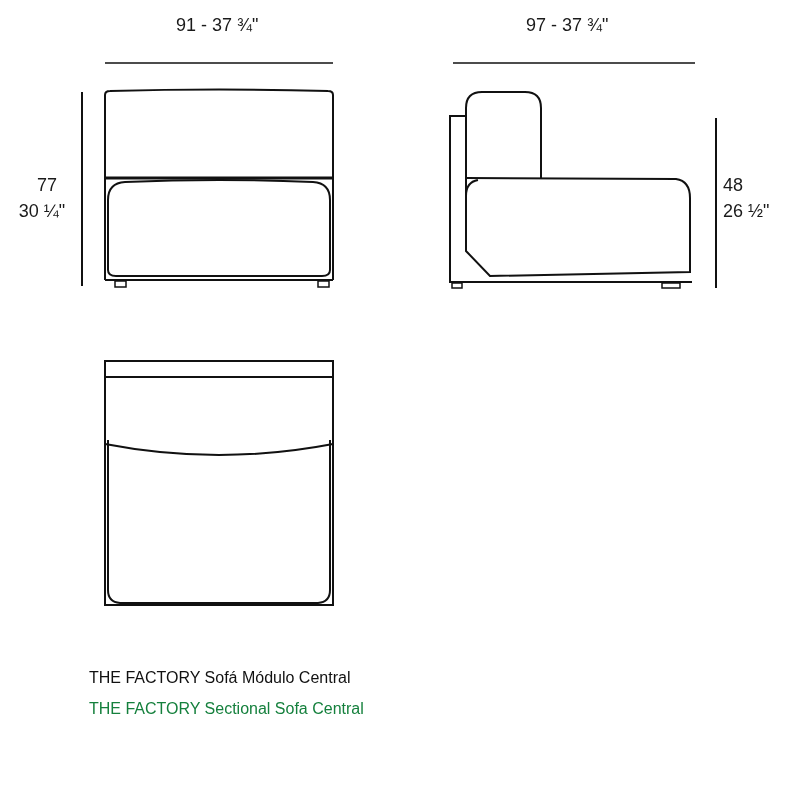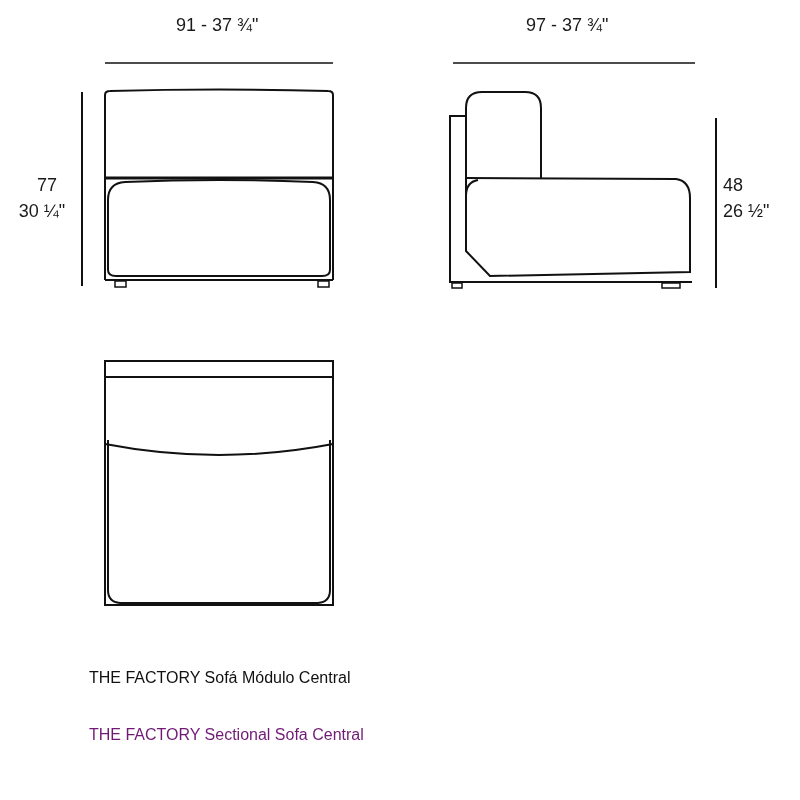--- a/index.html
+++ b/index.html
@@ -10,7 +10,7 @@
   .dim-text.right { text-align: center; }
   .caption { position: absolute; left: 89px; font-size: 16px; line-height: 28px; white-space: nowrap; }
   .caption.es { top: 664px; color: #111111; }
-  .caption.en { top: 721px; color: #701a75; }
+  .caption.en { top: 695px; color: #15803d; }
 </style>
 </head>
 <body>

